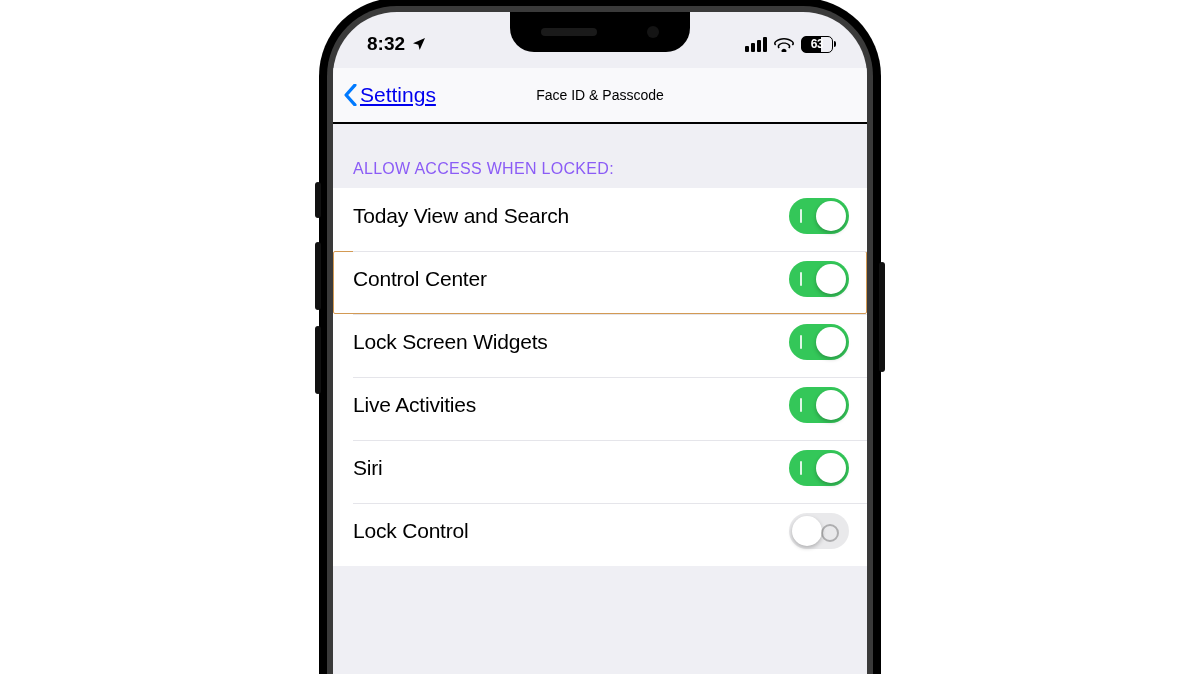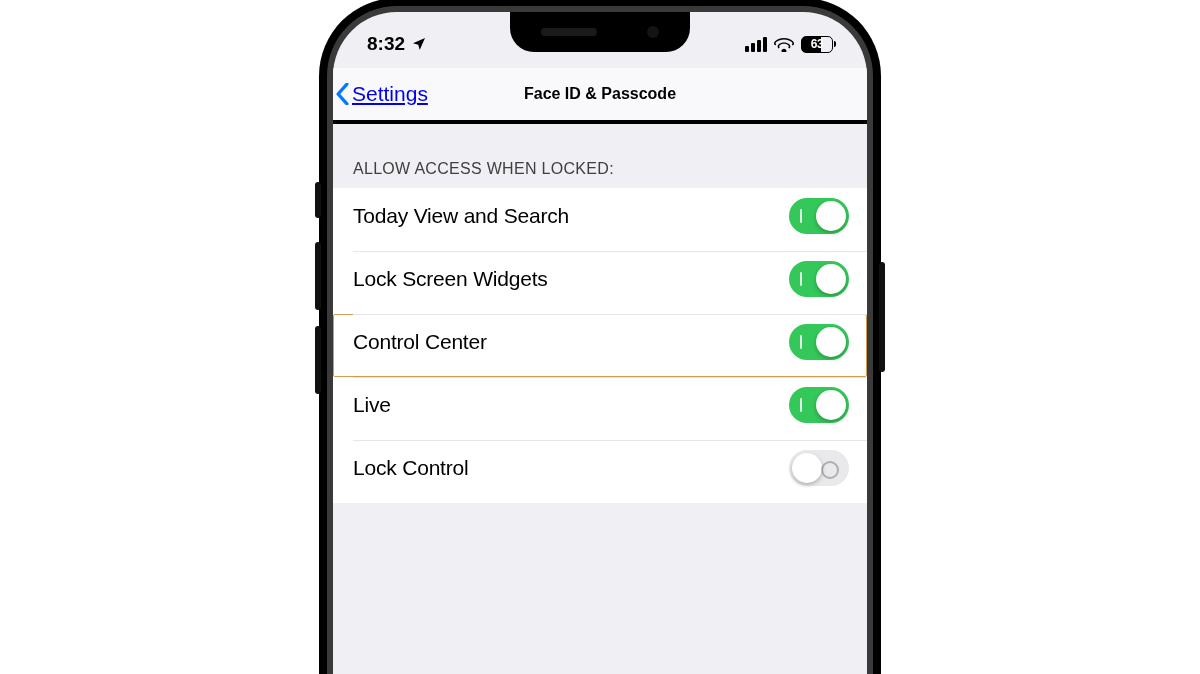--- a/index.html
+++ b/index.html
@@ -56,8 +56,8 @@
 
     .nav {
       position:absolute; top:56px; left:0; right:0; height:56px;
-      background:#f9f9fb; border-bottom:4px solid #000000;
-      display:flex; align-items:center; padding:0 2px;
+      background:#f9f9fb; border-bottom:2px solid #000000;
+      display:flex; align-items:center; padding:0 10px;
     }
     .back { display:flex; align-items:center; gap:2px; color:#0000ee; font-size:21px; }
     .back-label { text-decoration:underline; }

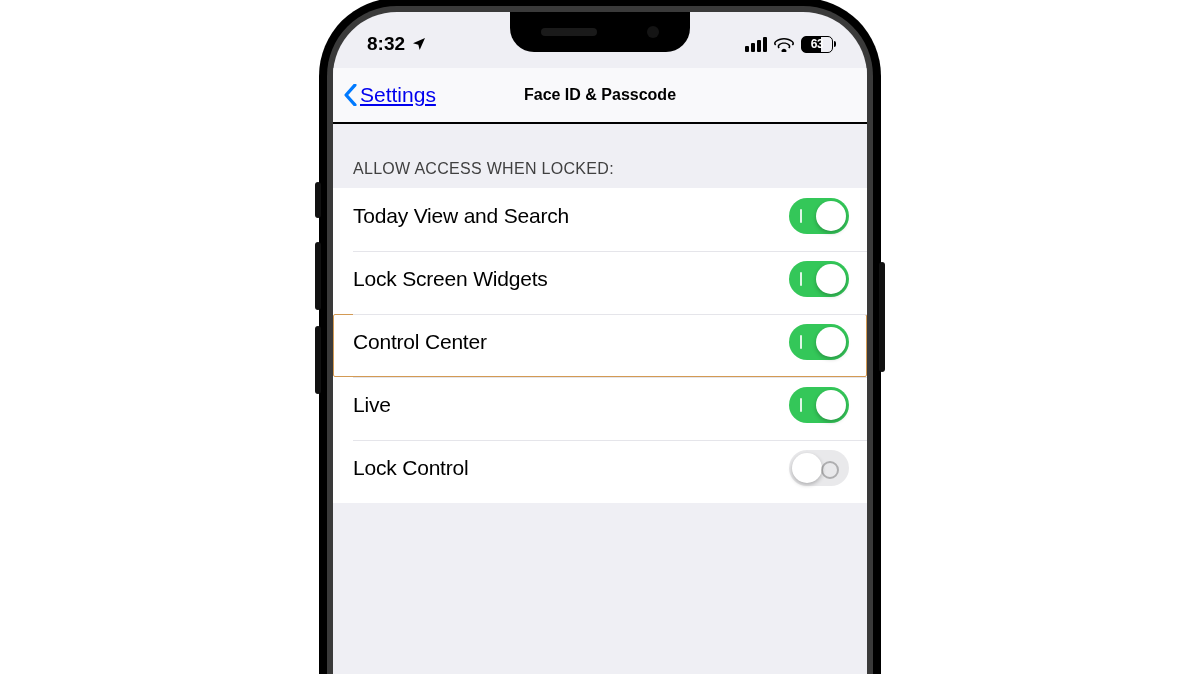--- a/index.html
+++ b/index.html
@@ -64,7 +64,7 @@
     .chev { font-size:28px; font-weight:400; color:#007aff; }
     .nav-title {
       position:absolute; left:0; right:0; text-align:center;
-      font-size:16px; font-weight:700; color:#000; pointer-events:none;
+      font-size:14px; font-weight:400; color:#000; pointer-events:none;
     }
 
     .content { position:absolute; top:112px; left:0; right:0; bottom:0; overflow:hidden; }

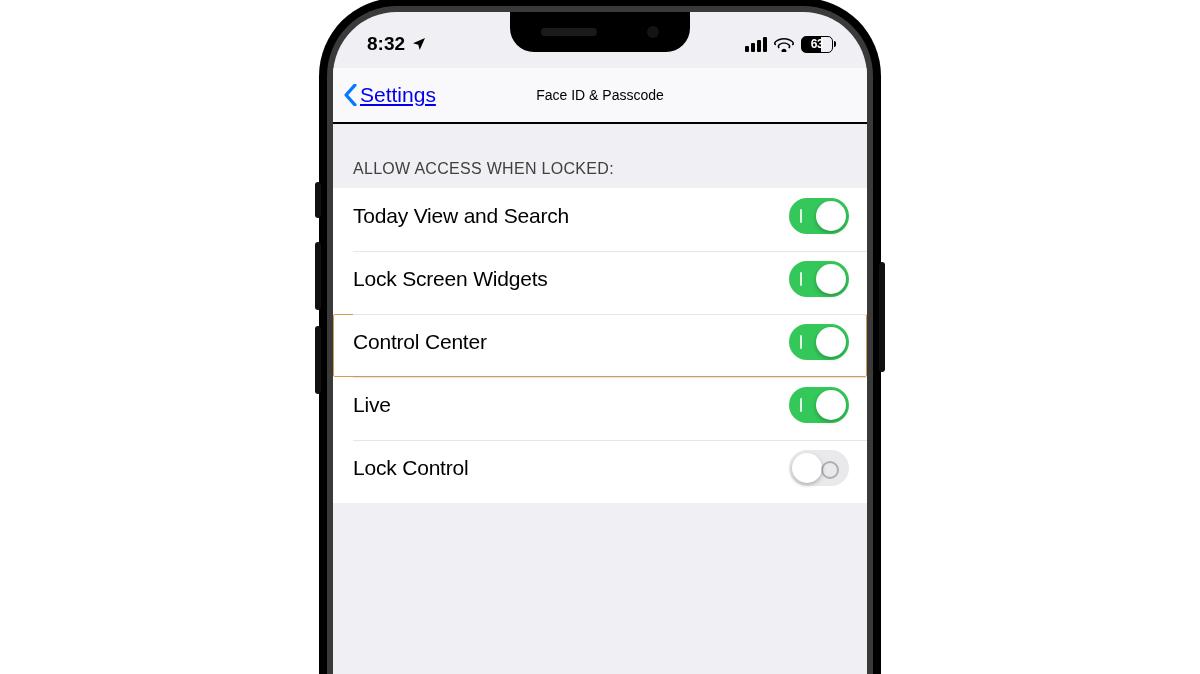--- a/index.html
+++ b/index.html
@@ -70,7 +70,7 @@
     .content { position:absolute; top:112px; left:0; right:0; bottom:0; overflow:hidden; }
     .section-header {
       padding:36px 20px 10px 20px;
-      font-size:16px; color:#404040; letter-spacing:0.3px;
+      font-size:16px; color:#8b5cf6; letter-spacing:0.3px;
     }
     .list { background:#fff; }
     .row {

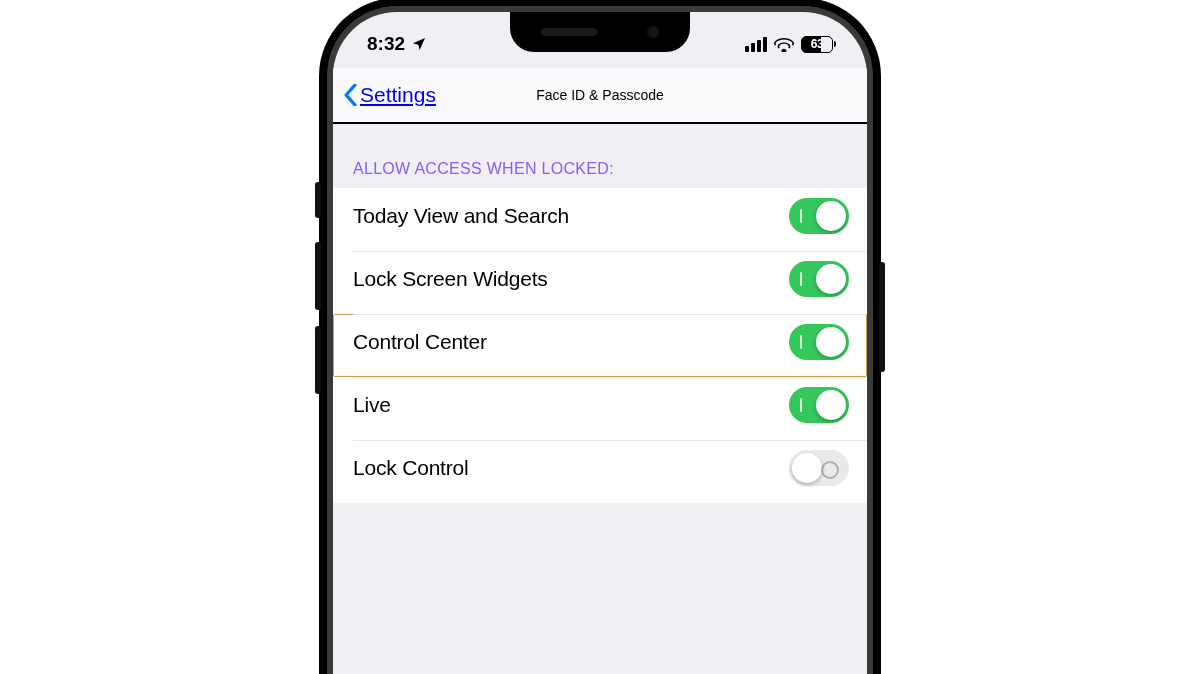--- a/index.html
+++ b/index.html
@@ -169,14 +169,14 @@
                 <div class="knob"></div>
               </div>
             </div>
-            <div class="row">
-              <div class="row-label">Lock Screen Widgets</div>
-              <div class="switch on">
-                <div class="knob"></div>
-              </div>
-            </div>
             <div class="row highlight">
               <div class="row-label">Control Center</div>
+              <div class="switch on">
+                <div class="knob"></div>
+              </div>
+            </div>
+            <div class="row">
+              <div class="row-label">Lock Screen Widgets</div>
               <div class="switch on">
                 <div class="knob"></div>
               </div>

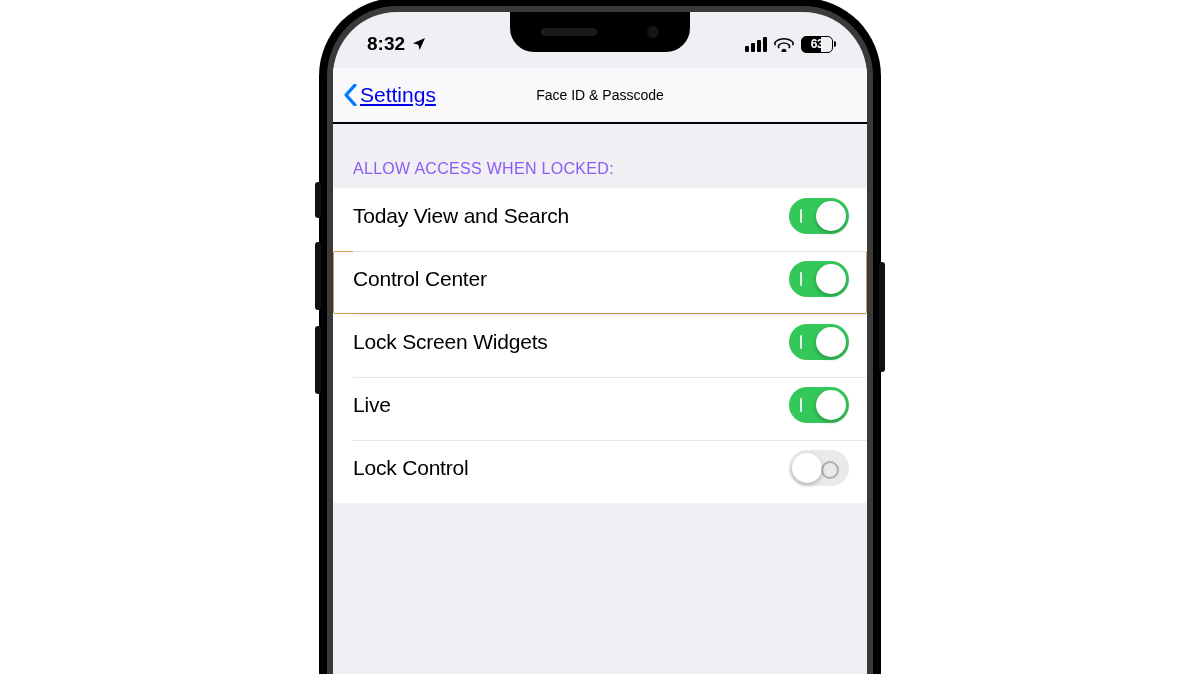--- a/index.html
+++ b/index.html
@@ -182,6 +182,12 @@
               </div>
             </div>
             <div class="row">
+              <div class="row-label">Live Activities</div>
+              <div class="switch on">
+                <div class="knob"></div>
+              </div>
+            </div>
+            <div class="row">
               <div class="row-label">Live</div>
               <div class="switch on">
                 <div class="knob"></div>

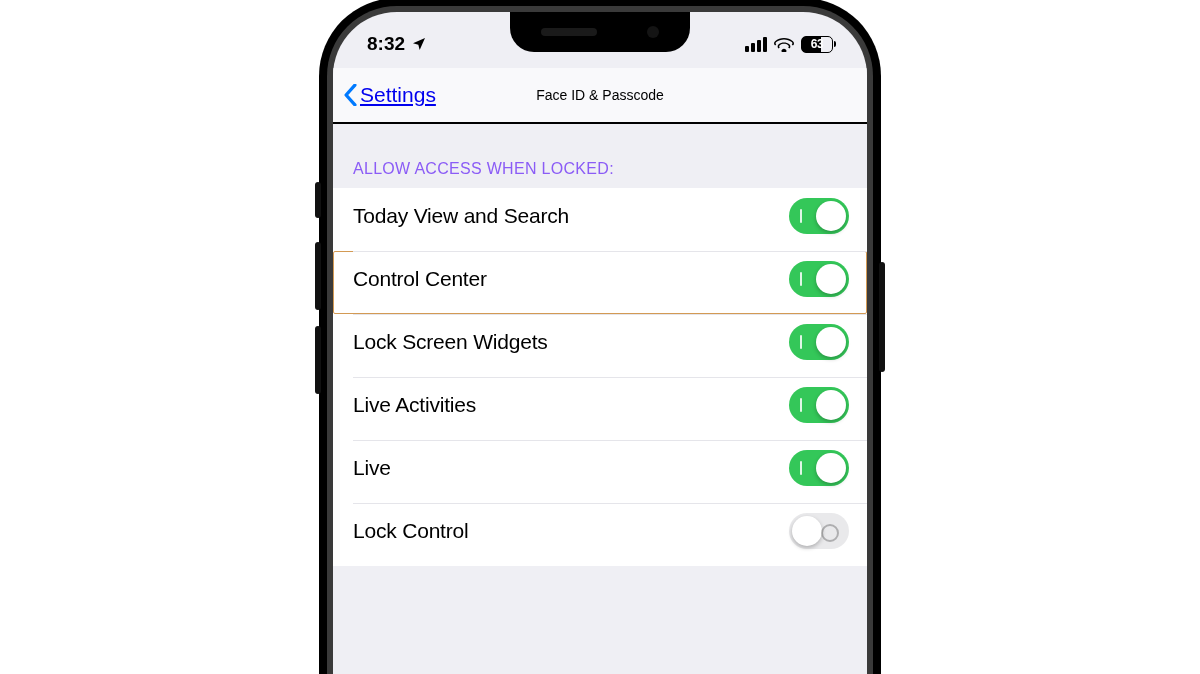--- a/index.html
+++ b/index.html
@@ -188,7 +188,7 @@
               </div>
             </div>
             <div class="row">
-              <div class="row-label">Live</div>
+              <div class="row-label">Siri</div>
               <div class="switch on">
                 <div class="knob"></div>
               </div>

